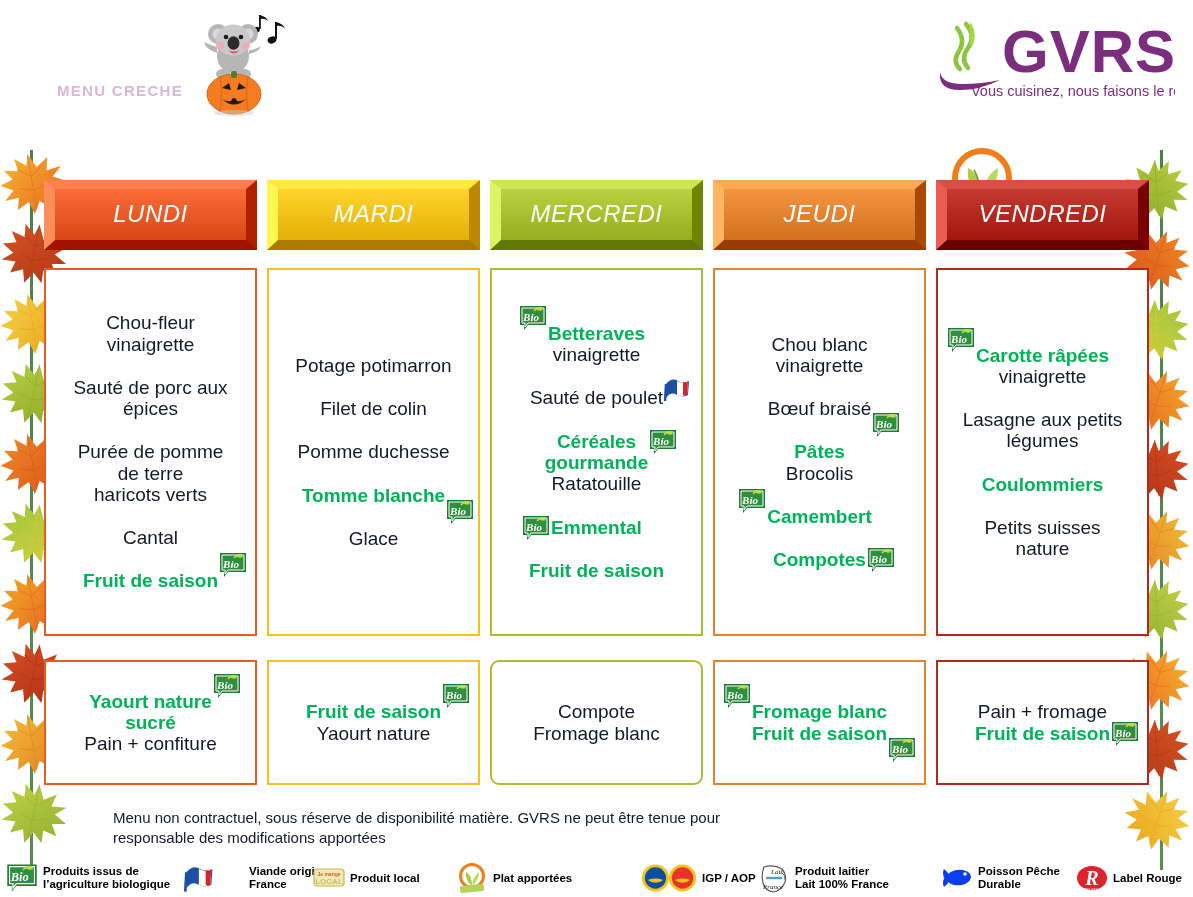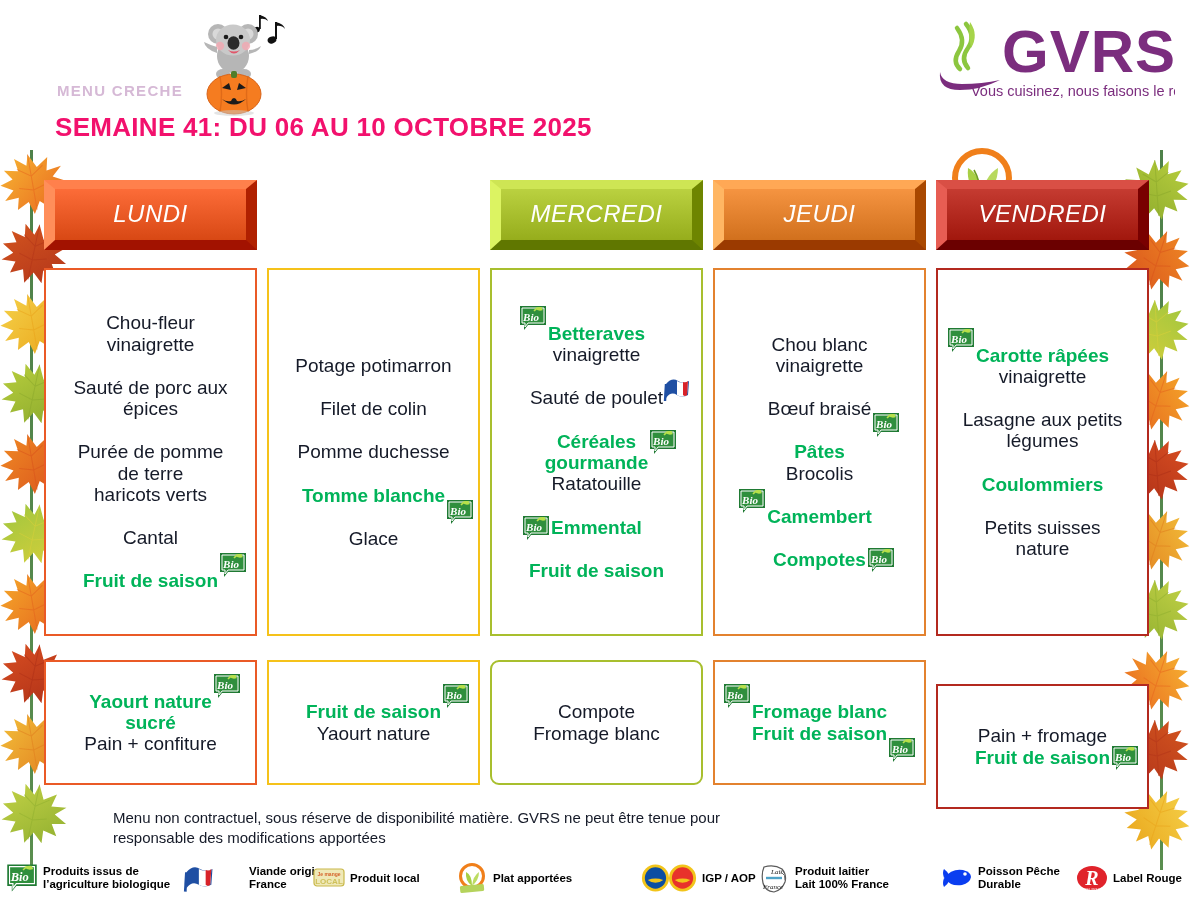--- a/index.html
+++ b/index.html
@@ -390,7 +390,6 @@
     </div>
 
   <div class="menu-creche">MENU CRECHE</div>
-  <div class="semaine">SEMAINE 41:  DU 06 AU 10 OCTOBRE 2025</div>
 
   <div class="mascot">
     <svg viewBox="0 0 104 108">

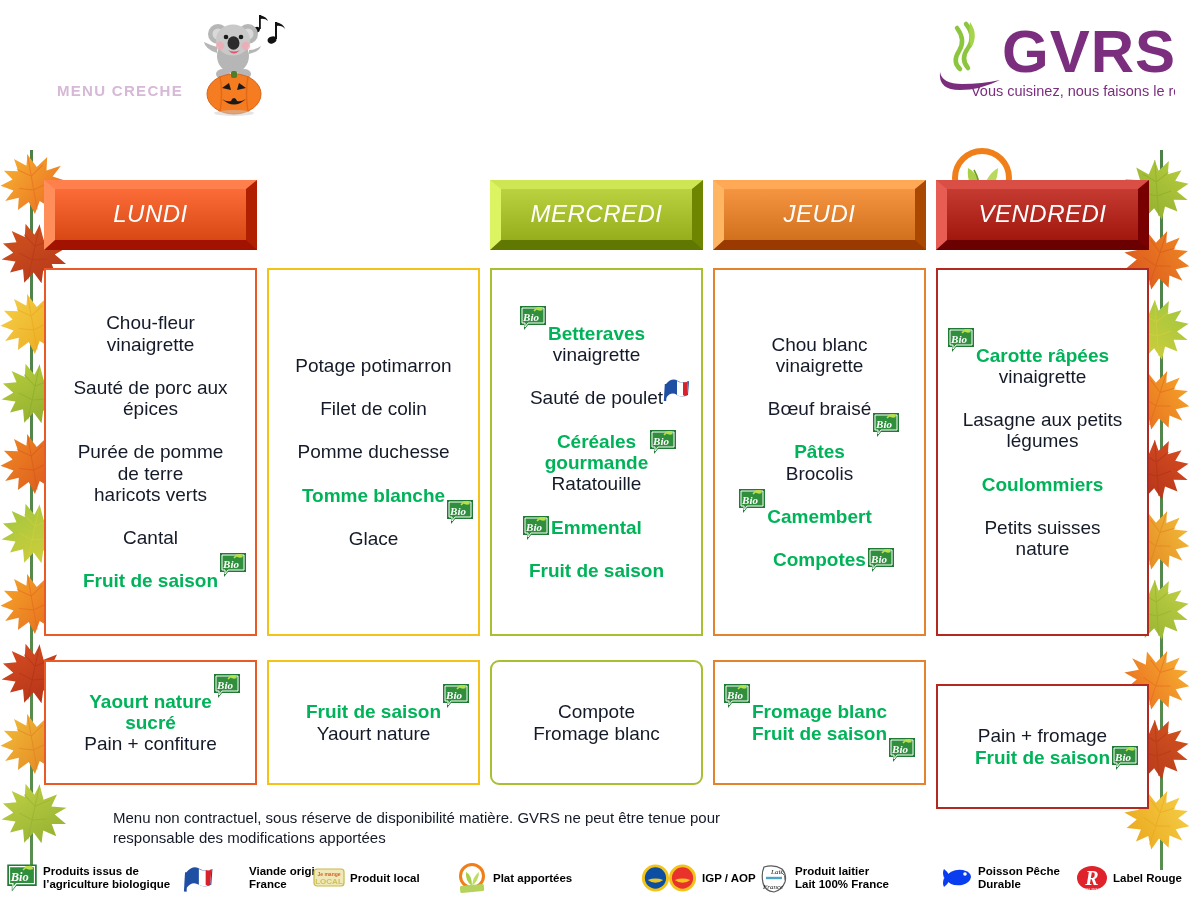--- a/index.html
+++ b/index.html
@@ -474,6 +474,9 @@
   <div class="plaque" id="plaque-0" style="left: 44px; background: linear-gradient(rgb(252, 108, 56), rgb(216, 72, 20)); border-color: rgb(255, 128, 76) rgb(176, 32, 0) rgb(162, 18, 0) rgb(255, 142, 90);">
     <span>LUNDI</span>
   </div>
+  <div class="plaque" id="plaque-1" style="left: 267px; background: linear-gradient(rgb(255, 212, 44), rgb(227, 176, 8)); border-color: rgb(255, 232, 64) rgb(187, 136, 0) rgb(173, 122, 0) rgb(255, 246, 78);">
+    <span>MARDI</span>
+  </div>
   <div class="plaque" id="plaque-2" style="left: 490px; background: linear-gradient(rgb(186, 209, 64), rgb(150, 173, 28)); border-color: rgb(206, 229, 84) rgb(110, 133, 0) rgb(96, 119, 0) rgb(220, 243, 98);">
     <span>MERCREDI</span>
   </div>

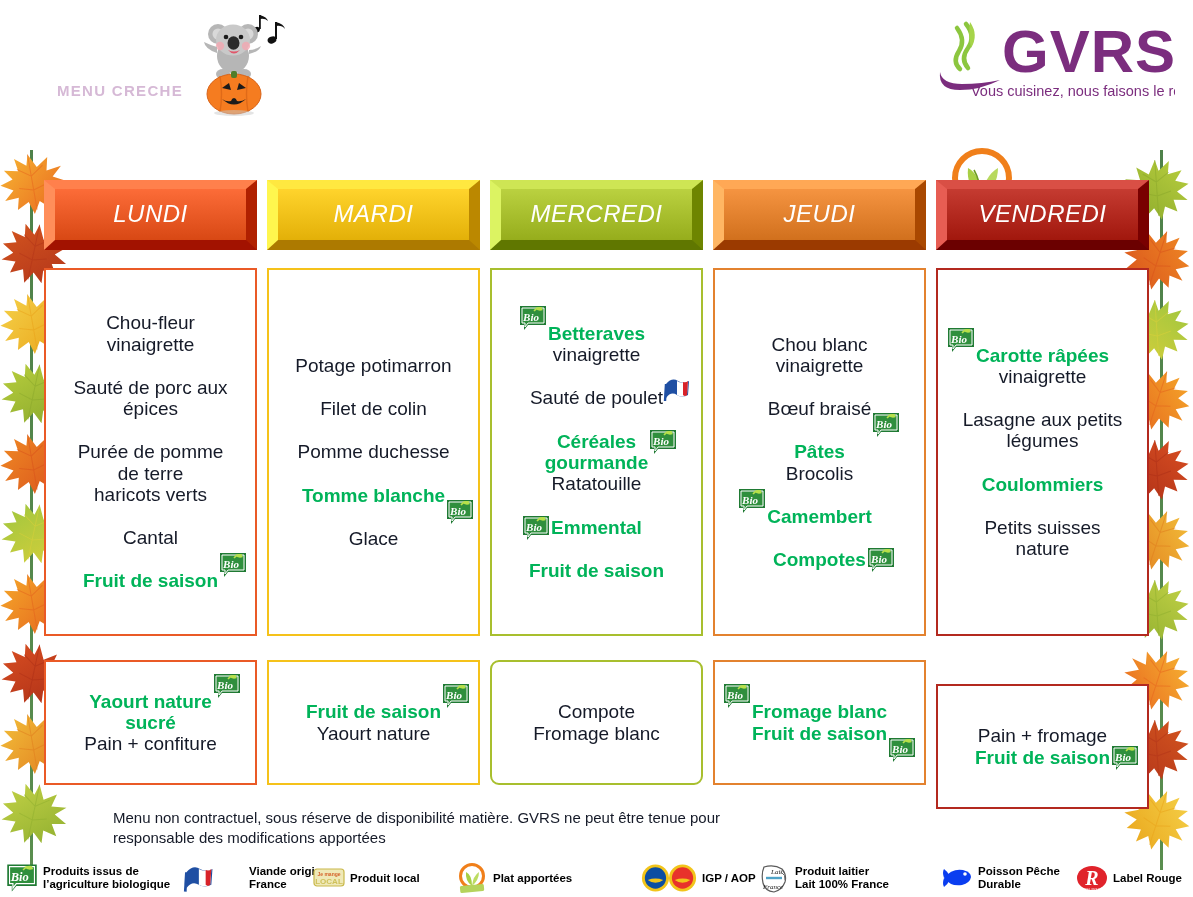--- a/index.html
+++ b/index.html
@@ -680,7 +680,7 @@
         <div class="gap lg"></div>
         <div class="dish">Petits suisses<br>nature</div>
       </div>
-      <div class="cell snack" style="left: 936px; border-color: rgb(179, 41, 31); margin-top: 24px;">
+      <div class="cell snack" style="left: 936px; border-color: rgb(179, 41, 31);">
         <div class="dish">Pain + fromage</div>
         <div class="gap sm" style="height: 0px;"></div>
         <div class="dish bio-text">Fruit de saison<div class="bio" style="top: -4px; right: -26px;">

